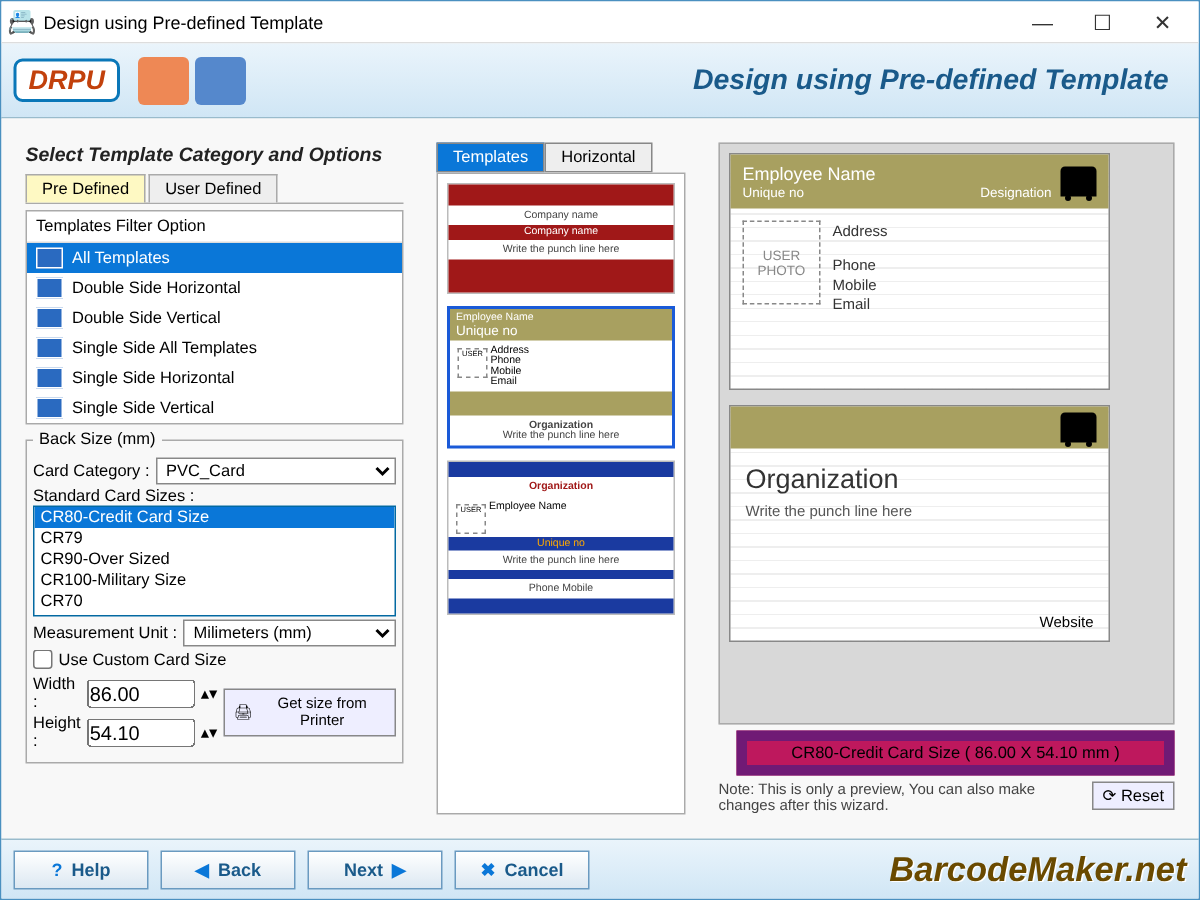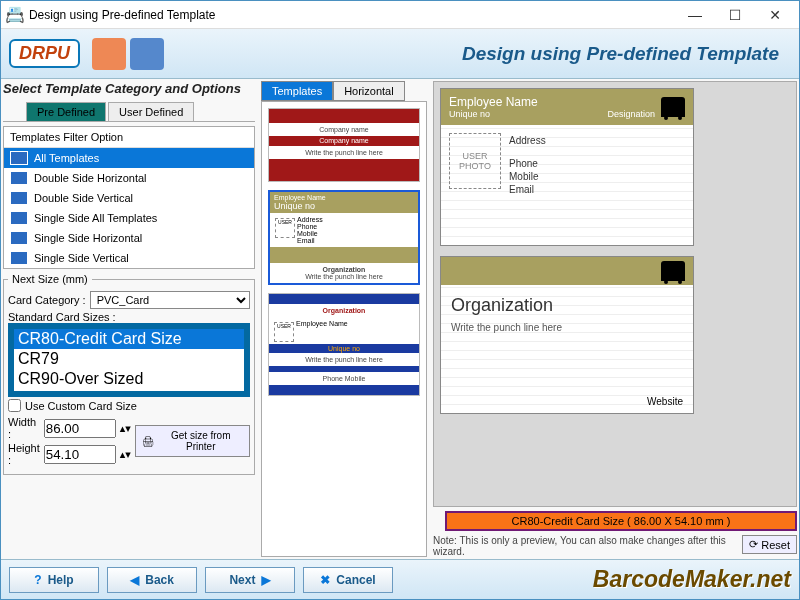--- a/index.html
+++ b/index.html
@@ -15,7 +15,7 @@
 .hicon.b { background: #e85; }
 .hicon.c { background: #58c; }
 .header-title { flex: 1; text-align: right; font-size: 19px; font-weight: bold; font-style: italic; color: #1a5a8a; padding-right: 12px; }
-.main { flex: 1; display: flex; padding: 2px; gap: 6px; background: #f8f8f8; }
+.main { flex: 1; display: flex; padding: 16px; gap: 22px; background: #f8f8f8; }
 .left { width: 252px; display: flex; flex-direction: column; gap: 4px; }
 .section-title { font-size: 13px; font-weight: bold; font-style: italic; color: #222; margin-bottom: 2px; }
 .tab-row { display: flex; border-bottom: 1px solid #aaa; }

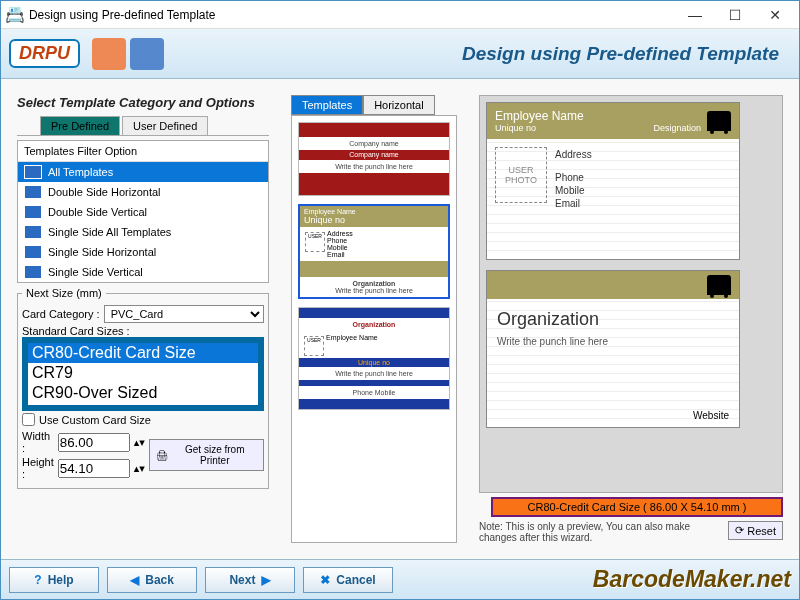--- a/index.html
+++ b/index.html
@@ -20,7 +20,7 @@
 .section-title { font-size: 13px; font-weight: bold; font-style: italic; color: #222; margin-bottom: 2px; }
 .tab-row { display: flex; border-bottom: 1px solid #aaa; }
 .tab { padding: 3px 10px; font-size: 11px; border: 1px solid #aaa; border-bottom: none; background: #eee; margin-right: 2px; }
-.tab.active { background: #0f766e; margin-left: 23px; }
+.tab.active { background: #fef9c3; }
 .filter-box { border: 1px solid #aaa; background: #fff; }
 .filter-head { padding: 4px 6px; font-size: 11px; border-bottom: 1px solid #ddd; }
 .filter-item { display: flex; align-items: center; padding: 3px 6px; font-size: 11px; gap: 6px; }

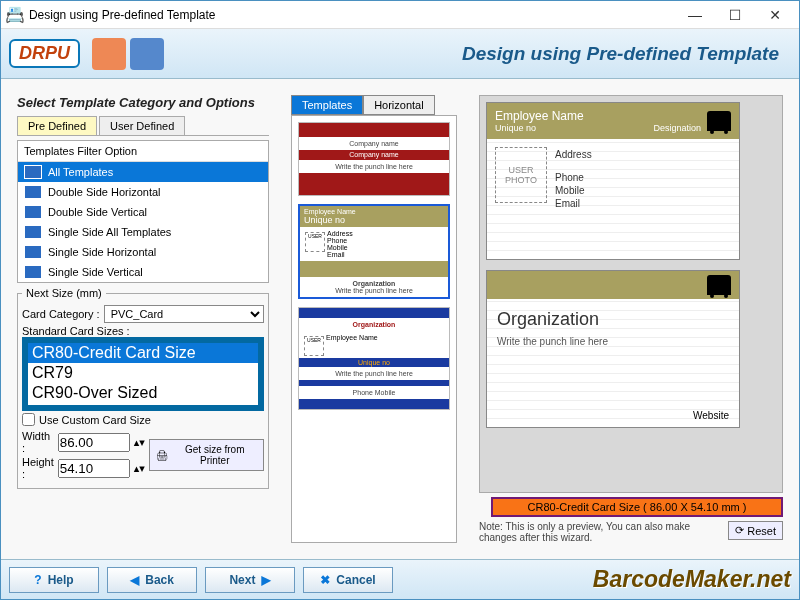--- a/index.html
+++ b/index.html
@@ -132,7 +132,7 @@
           </div>
       </div>
       <fieldset class="group">
-        <legend>Next Size (mm)</legend>
+        <legend>Back Size (mm)</legend>
         <div class="row">
           <label>Card Category :</label>
           <select style="flex:1"><option>PVC_Card</option></select>

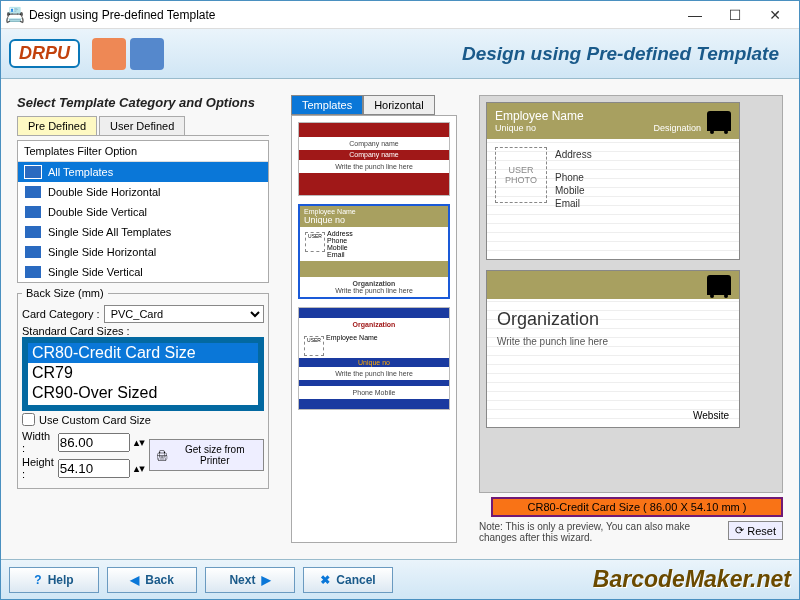--- a/index.html
+++ b/index.html
@@ -31,7 +31,7 @@
 .row { display: flex; align-items: center; gap: 4px; margin: 2px 0; }
 .row label { font-size: 11px; }
 select, input[type=text] { font-size: 11px; padding: 1px 2px; border: 1px solid #888; background: #fff; }
-.sizes-list { border: 6px solid #0369a1; background: #fff; height: 74px; overflow: auto; font-size: 16px; }
+.sizes-list { border: 1px solid #0369a1; background: #fff; height: 74px; overflow: auto; font-size: 11px; }
 .size-item { padding: 1px 4px; }
 .size-item.sel { background: #0a77d8; color: #fff; }
 .num-input { width: 72px; }

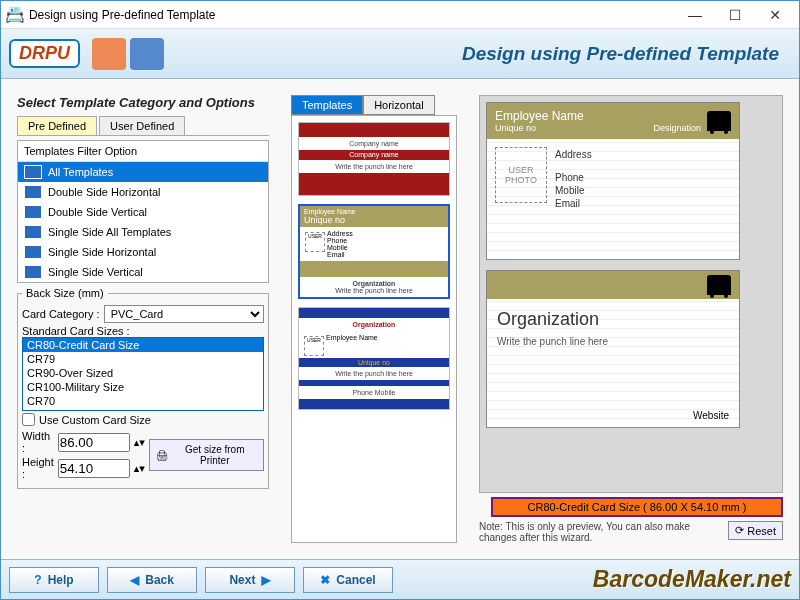--- a/index.html
+++ b/index.html
@@ -146,6 +146,10 @@
           <div class="size-item">CR70</div>
         </div>
         <div class="row">
+          <label>Measurement Unit :</label>
+          <select style="flex:1"><option>Milimeters (mm)</option></select>
+        </div>
+        <div class="row">
           <input type="checkbox" style="">
           <label>Use Custom Card Size</label>
         </div>

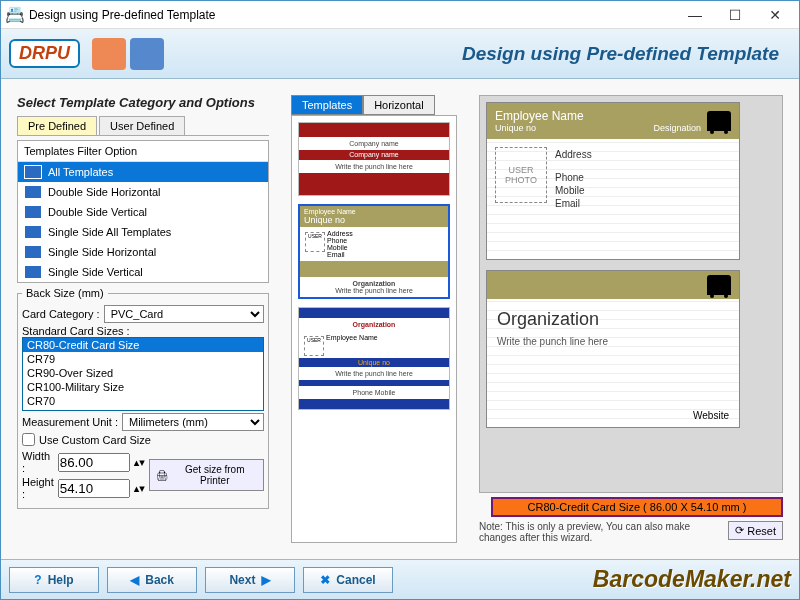--- a/index.html
+++ b/index.html
@@ -67,7 +67,7 @@
 .card2-body .org { font-size: 18px; color: #333; }
 .card2-body .punch { font-size: 10px; color: #555; margin-top: 6px; }
 .card2-body .web { position: absolute; bottom: 6px; right: 10px; font-size: 10px; }
-.size-label { text-align: center; font-size: 11px; background: #f97316; border: 2px solid #701a75; padding: 2px; margin-left: 12px; }
+.size-label { text-align: center; font-size: 11px; background: #be185d; border: 7px solid #701a75; padding: 2px; margin-left: 12px; }
 .note-row { display: flex; align-items: flex-start; gap: 6px; font-size: 10px; color: #444; }
 .reset-btn { border: 1px solid #888; background: #eef; padding: 2px 6px; font-size: 11px; display: flex; align-items: center; gap: 3px; }
 .footer { height: 40px; background: linear-gradient(#eaf4fb,#d0e6f5); border-top: 1px solid #9bc; display: flex; align-items: center; padding: 0 8px; gap: 8px; }

